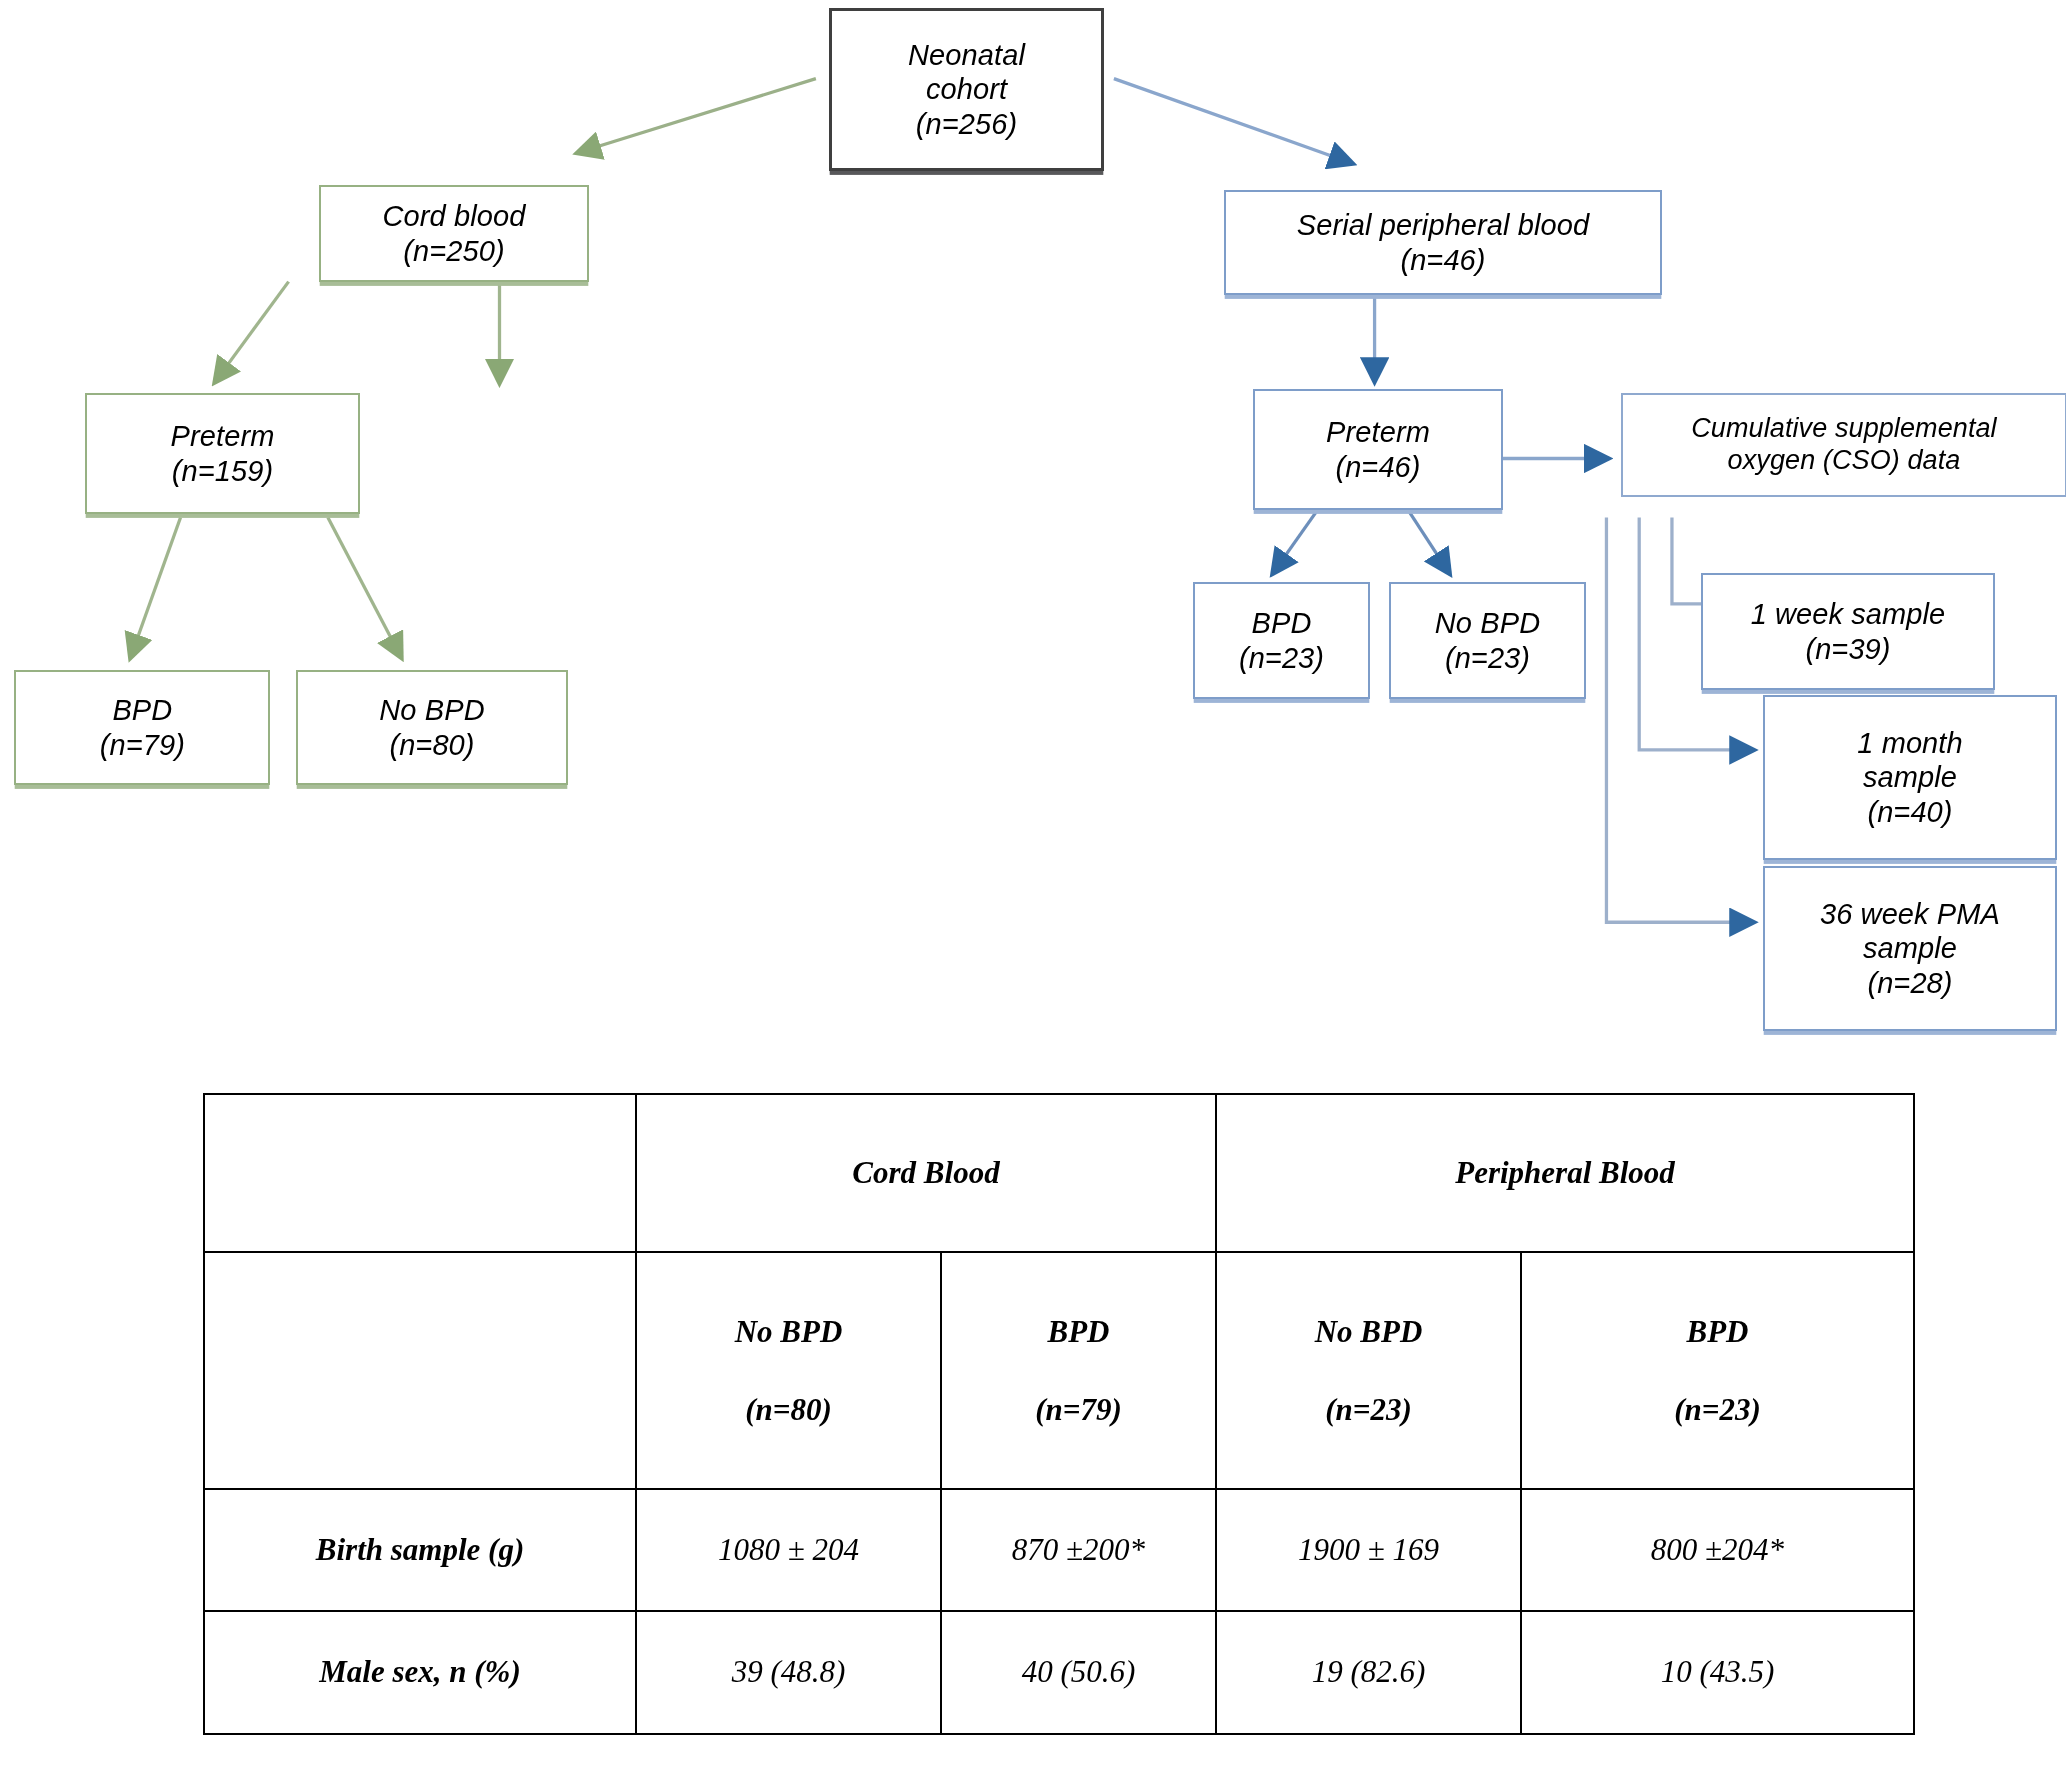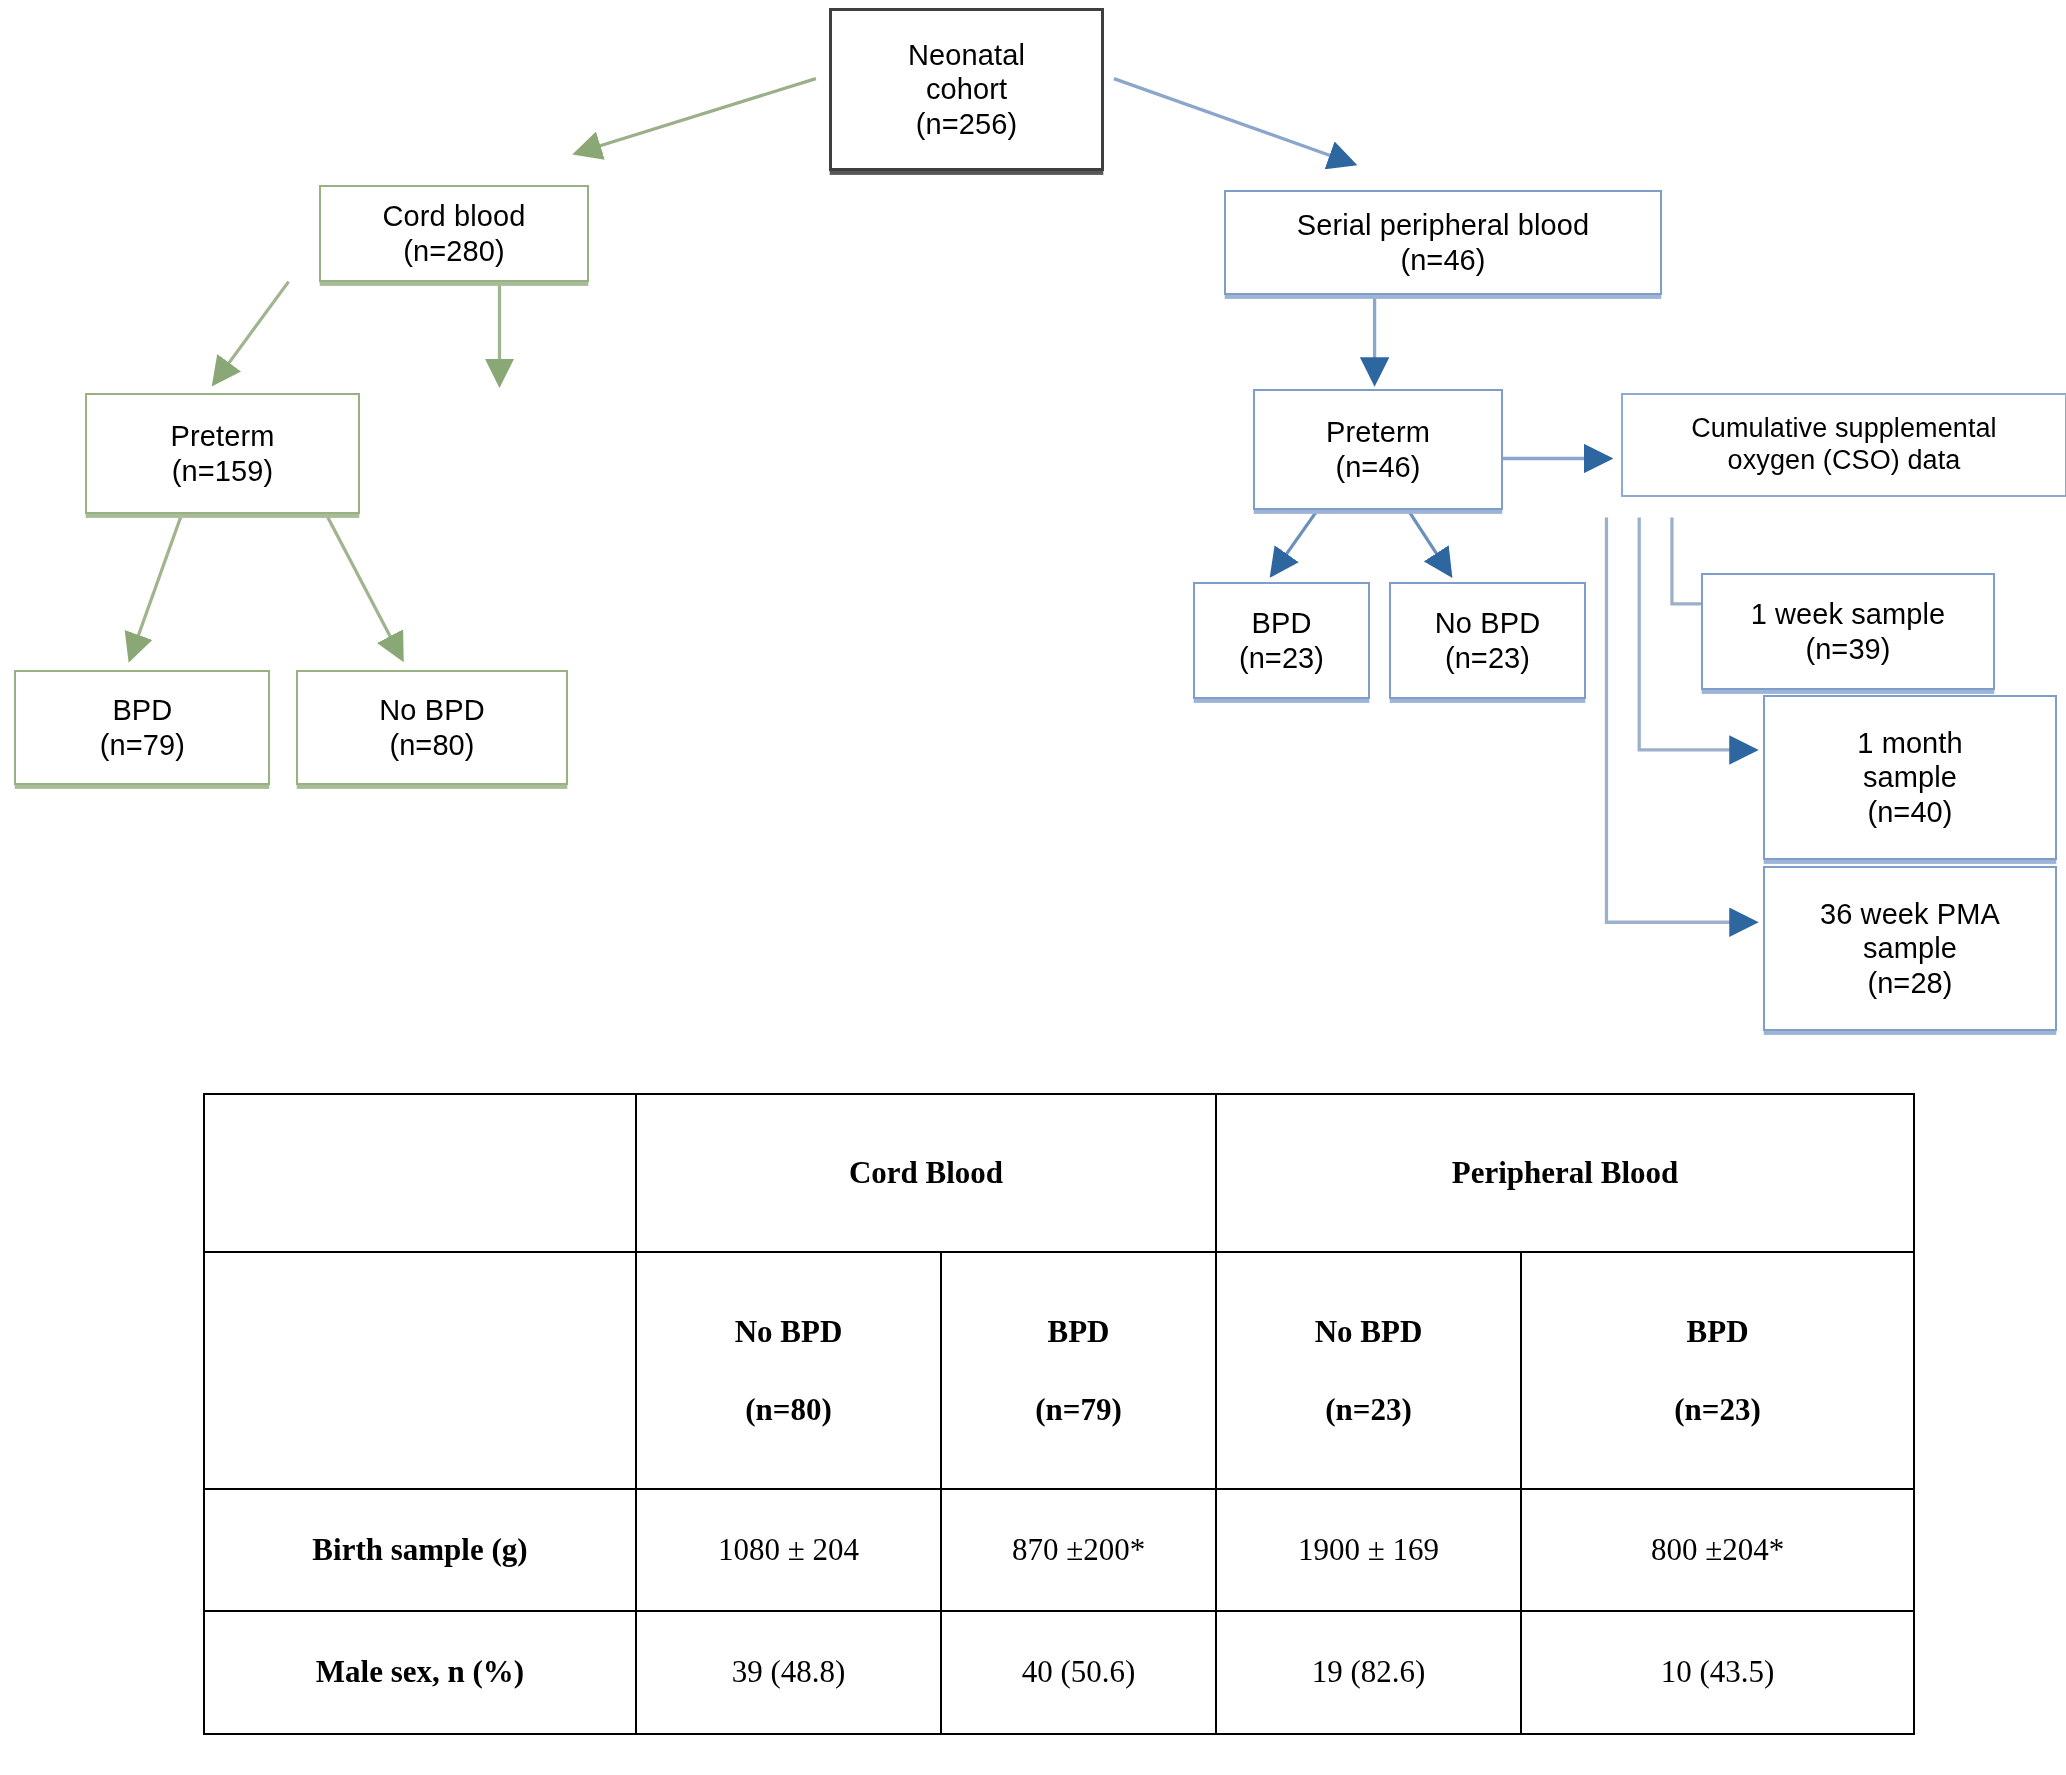--- a/index.html
+++ b/index.html
@@ -14,6 +14,7 @@
     height:1776px;
     background:#ffffff;
     overflow:hidden;
+    font-style:italic;
   }
 
   

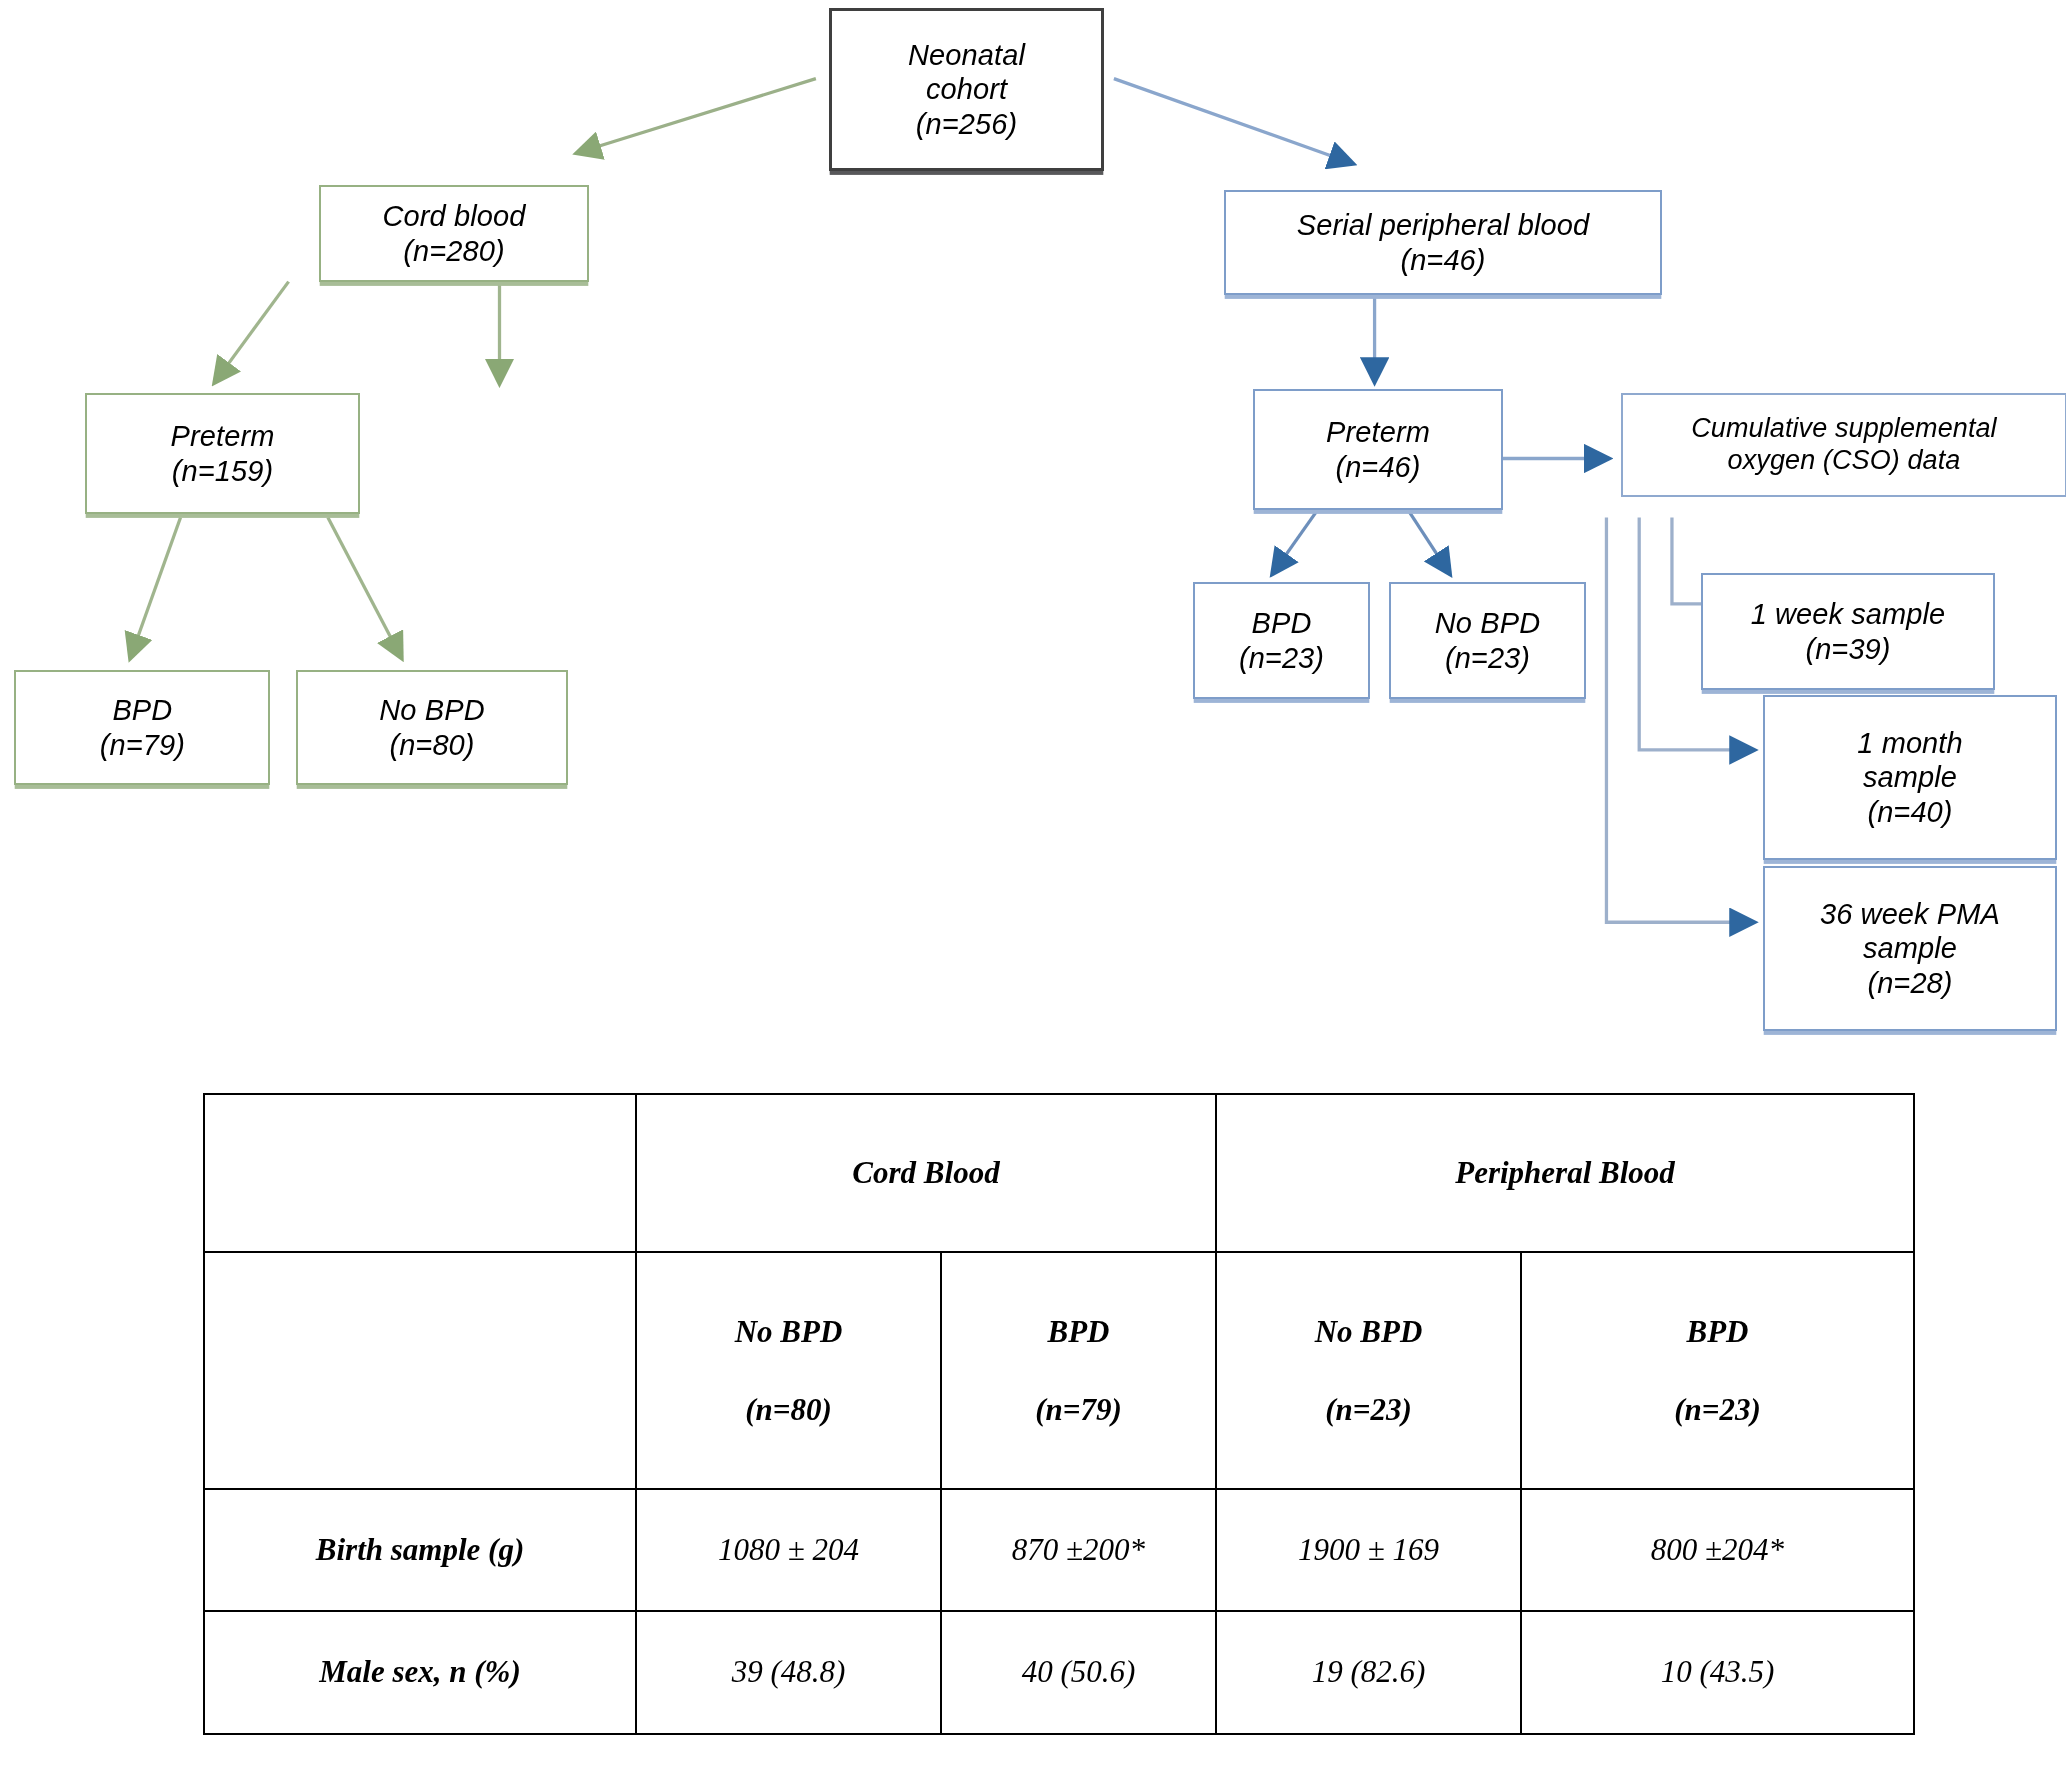--- a/index.html
+++ b/index.html
@@ -165,7 +165,7 @@
 
     <div class="node green" style="left:319px; top:185px; width:270px; height:97px;">
       <span class="ln">Cord blood</span>
-      <span class="ln">(n=280)</span>
+      <span class="ln">(n=250)</span>
     </div>
 
     <div class="node green" style="left:85px; top:393px; width:275px; height:121px;">

